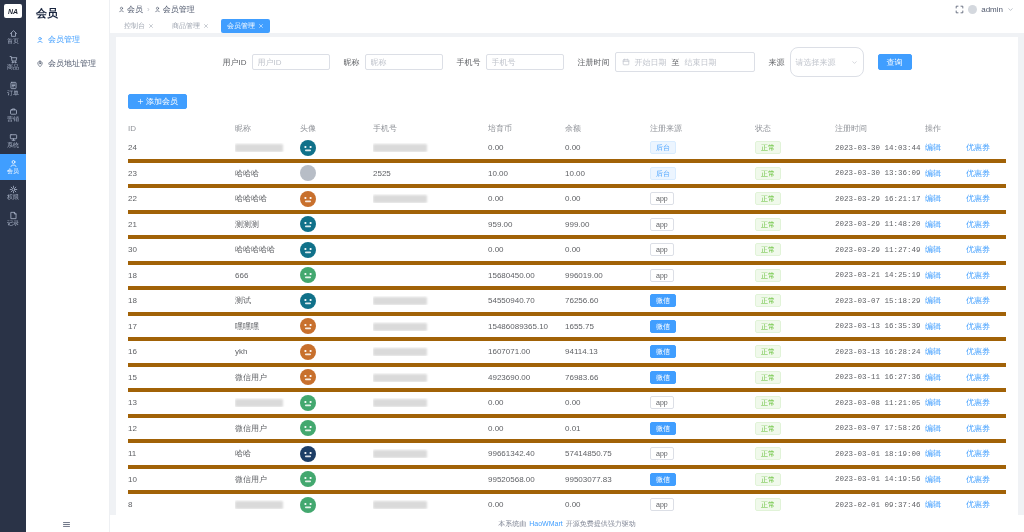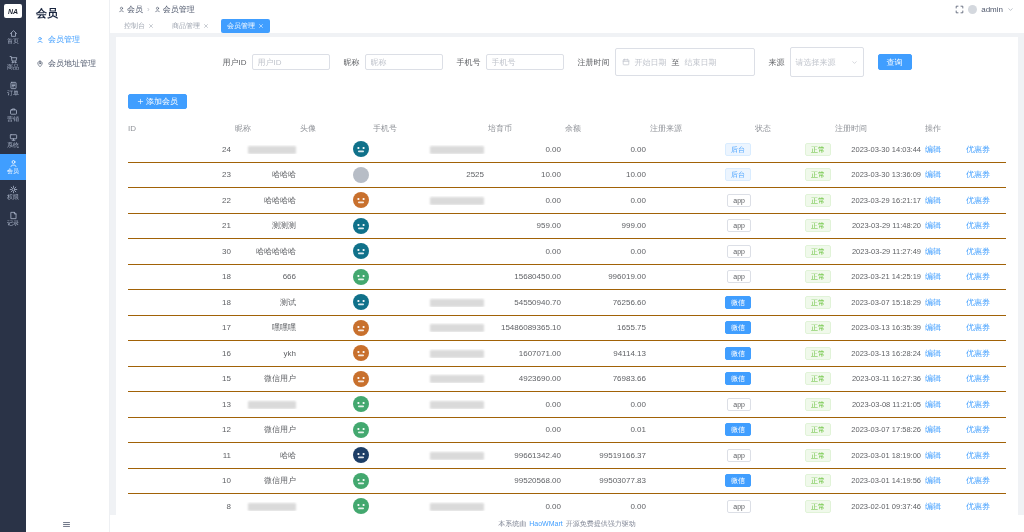--- a/index.html
+++ b/index.html
@@ -47,7 +47,7 @@
   input.f-input { border:1px solid #dcdfe6; border-radius:2px; height:16px; width:78px; padding:0 5px; font-size:8px; color:#606266;
                   font-family:"Liberation Sans", sans-serif; outline:none; }
   input.f-input::placeholder { color:#c0c4cc; }
-  .date-range { display:flex; align-items:center; gap:5px; border:1px solid #dcdfe6; border-radius:2px; height:28px; padding:0 6px; color:#c0c4cc; width:140px; }
+  .date-range { display:flex; align-items:center; gap:5px; border:1px solid #dcdfe6; border-radius:2px; height:20px; padding:0 6px; color:#c0c4cc; width:140px; }
   .date-range .sep { color:#606266; }
   .select { display:flex; align-items:center; justify-content:space-between; border:1px solid #dcdfe6; border-radius:2px; height:30px; width:74px; padding:8px 5px; color:#c0c4cc; cursor:pointer; }
   .btn-primary { background:#409eff; border:1px solid #409eff; color:#fff; border-radius:2px; height:16px; padding:0 8px; font-size:8px;

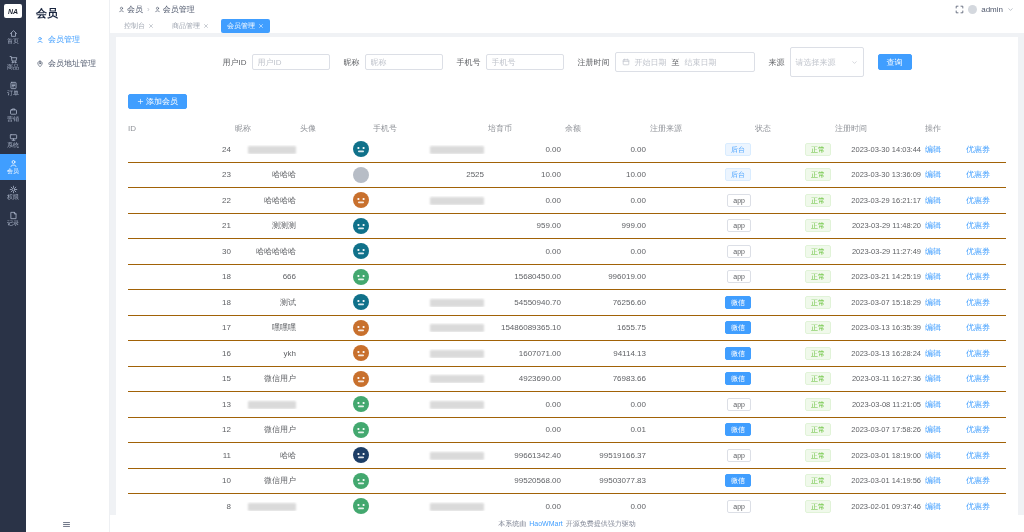--- a/index.html
+++ b/index.html
@@ -49,7 +49,7 @@
   input.f-input::placeholder { color:#c0c4cc; }
   .date-range { display:flex; align-items:center; gap:5px; border:1px solid #dcdfe6; border-radius:2px; height:20px; padding:0 6px; color:#c0c4cc; width:140px; }
   .date-range .sep { color:#606266; }
-  .select { display:flex; align-items:center; justify-content:space-between; border:1px solid #dcdfe6; border-radius:2px; height:30px; width:74px; padding:8px 5px; color:#c0c4cc; cursor:pointer; }
+  .select { display:flex; align-items:center; justify-content:space-between; border:1px solid #dcdfe6; border-radius:8px; height:30px; width:74px; padding:8px 5px; color:#c0c4cc; cursor:pointer; }
   .btn-primary { background:#409eff; border:1px solid #409eff; color:#fff; border-radius:2px; height:16px; padding:0 8px; font-size:8px;
                  display:inline-flex; align-items:center; gap:2px; cursor:pointer; font-family:"Liberation Sans", sans-serif; }
   .add-btn { height:15px; margin-bottom:10px; }

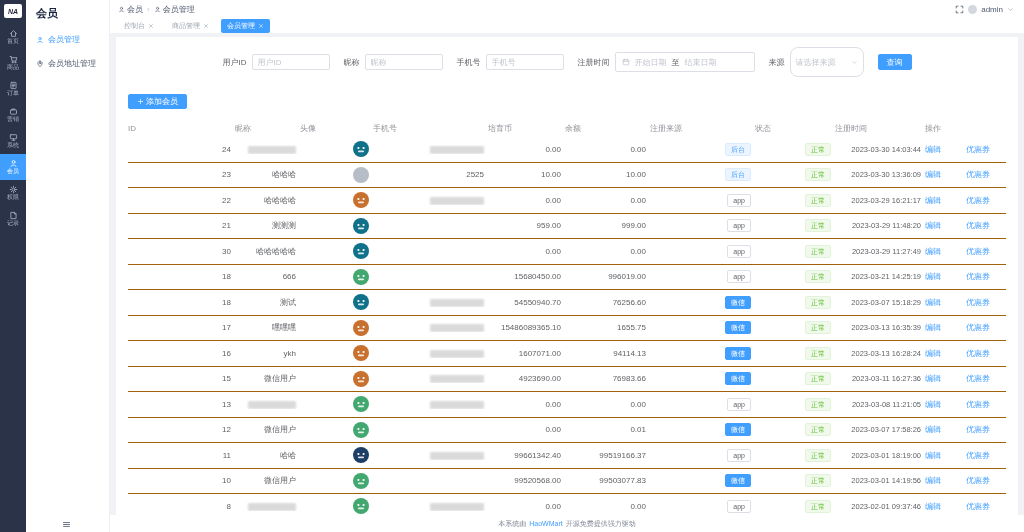--- a/index.html
+++ b/index.html
@@ -57,7 +57,7 @@
   
   .grid { display:grid; grid-template-columns:107px 65px 73px 115px 77px 85px 105px 80px 90px 1fr; align-items:center; }
   .thead { color:#909399; font-size:8px; height:18px; }
-  .trow { height:25.5px; border-bottom:1px solid #a16207; font-size:8px; color:#606266;text-align:right; }
+  .trow { height:25.5px; border-bottom:4px solid #a16207; font-size:8px; color:#606266; }
   .cell { overflow:hidden; white-space:nowrap; padding-right:4px; }
   .cell-time { font-size:7.5px; }
   .blur-block { display:inline-block; width:54px; height:8px; background:#dadada; border-radius:1px; filter:blur(1.2px); vertical-align:middle; }

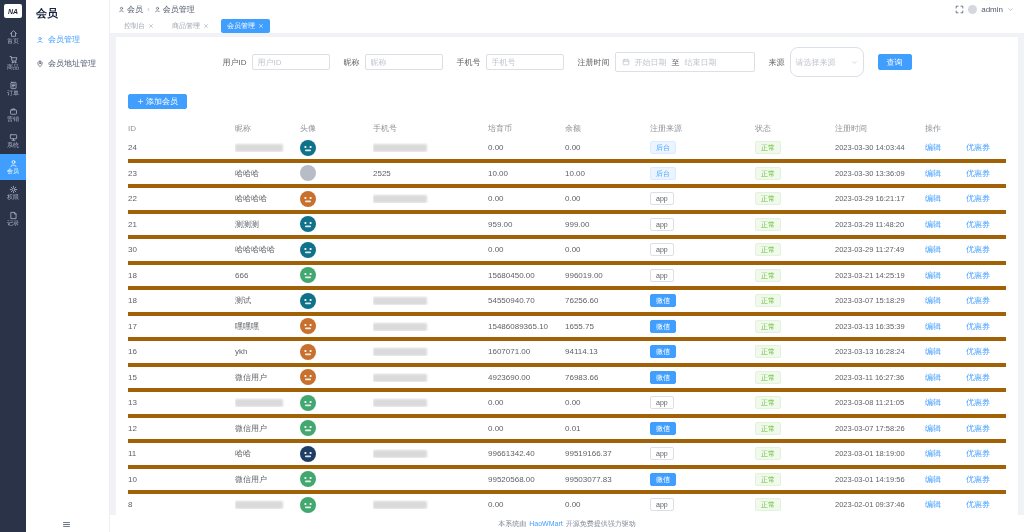--- a/index.html
+++ b/index.html
@@ -59,7 +59,7 @@
   .thead { color:#909399; font-size:8px; height:18px; }
   .trow { height:25.5px; border-bottom:4px solid #a16207; font-size:8px; color:#606266; }
   .cell { overflow:hidden; white-space:nowrap; padding-right:4px; }
-  .cell-time { font-size:7.5px; }
+  .cell-time { font-size:7.5px;font-family:Liberation Mono, monospace; }
   .blur-block { display:inline-block; width:54px; height:8px; background:#dadada; border-radius:1px; filter:blur(1.2px); vertical-align:middle; }
   .blur-sm { width:48px; }
   .avatar { line-height:0; }

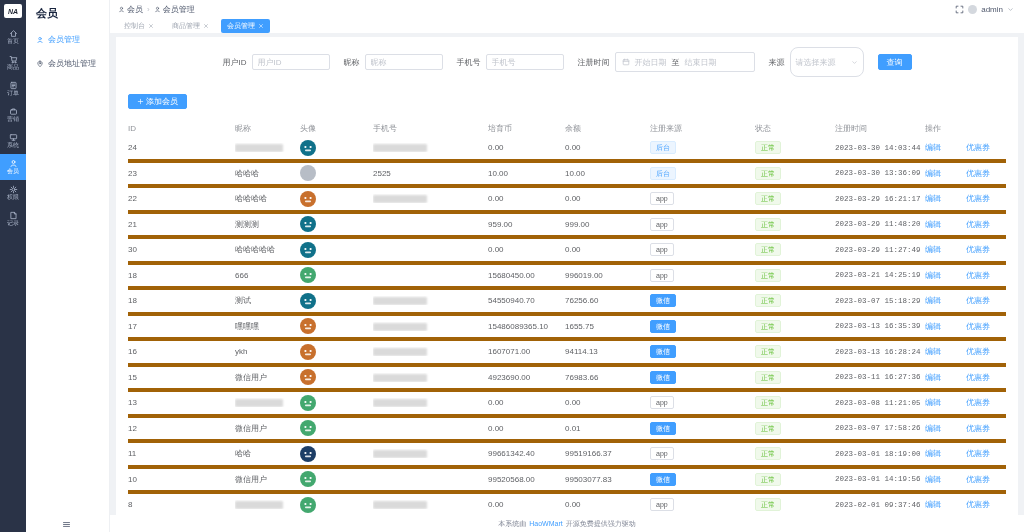--- a/index.html
+++ b/index.html
@@ -530,7 +530,7 @@
                 </svg></div>
               <div class="cell"><span class="blur-block"></span></div>
               <div class="cell">99661342.40</div>
-              <div class="cell">99519166.37</div>
+              <div class="cell">57414850.75</div>
               <div class="cell"><span class="tag plain">app</span></div>
               <div class="cell"><span class="tag success">正常</span></div>
               <div class="cell cell-time">2023-03-01 18:19:00</div>

